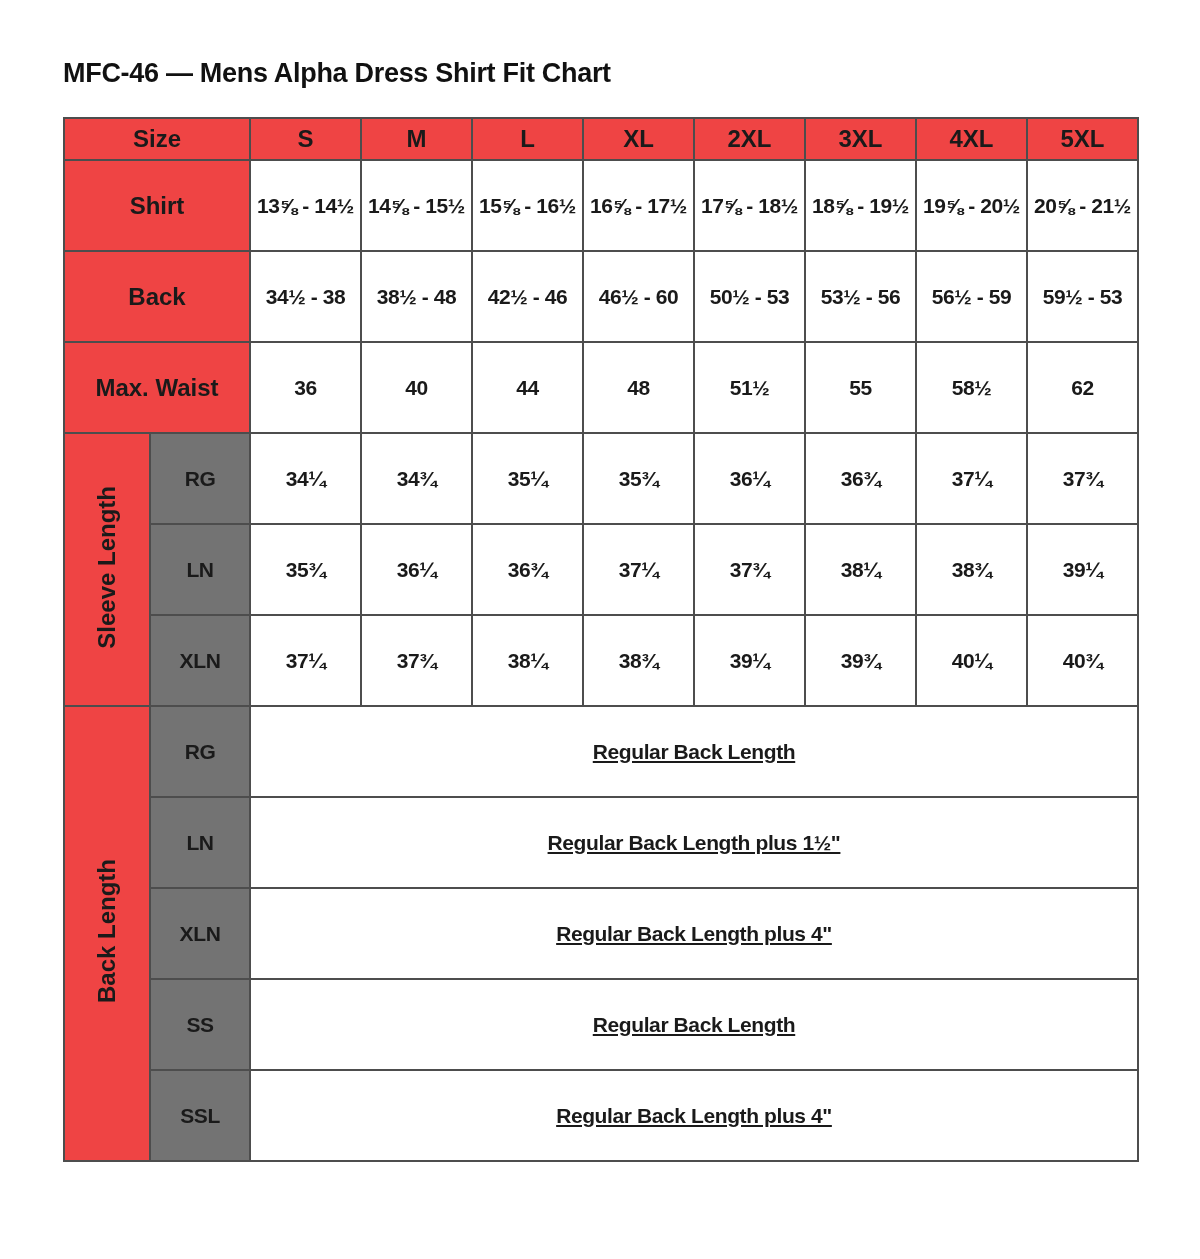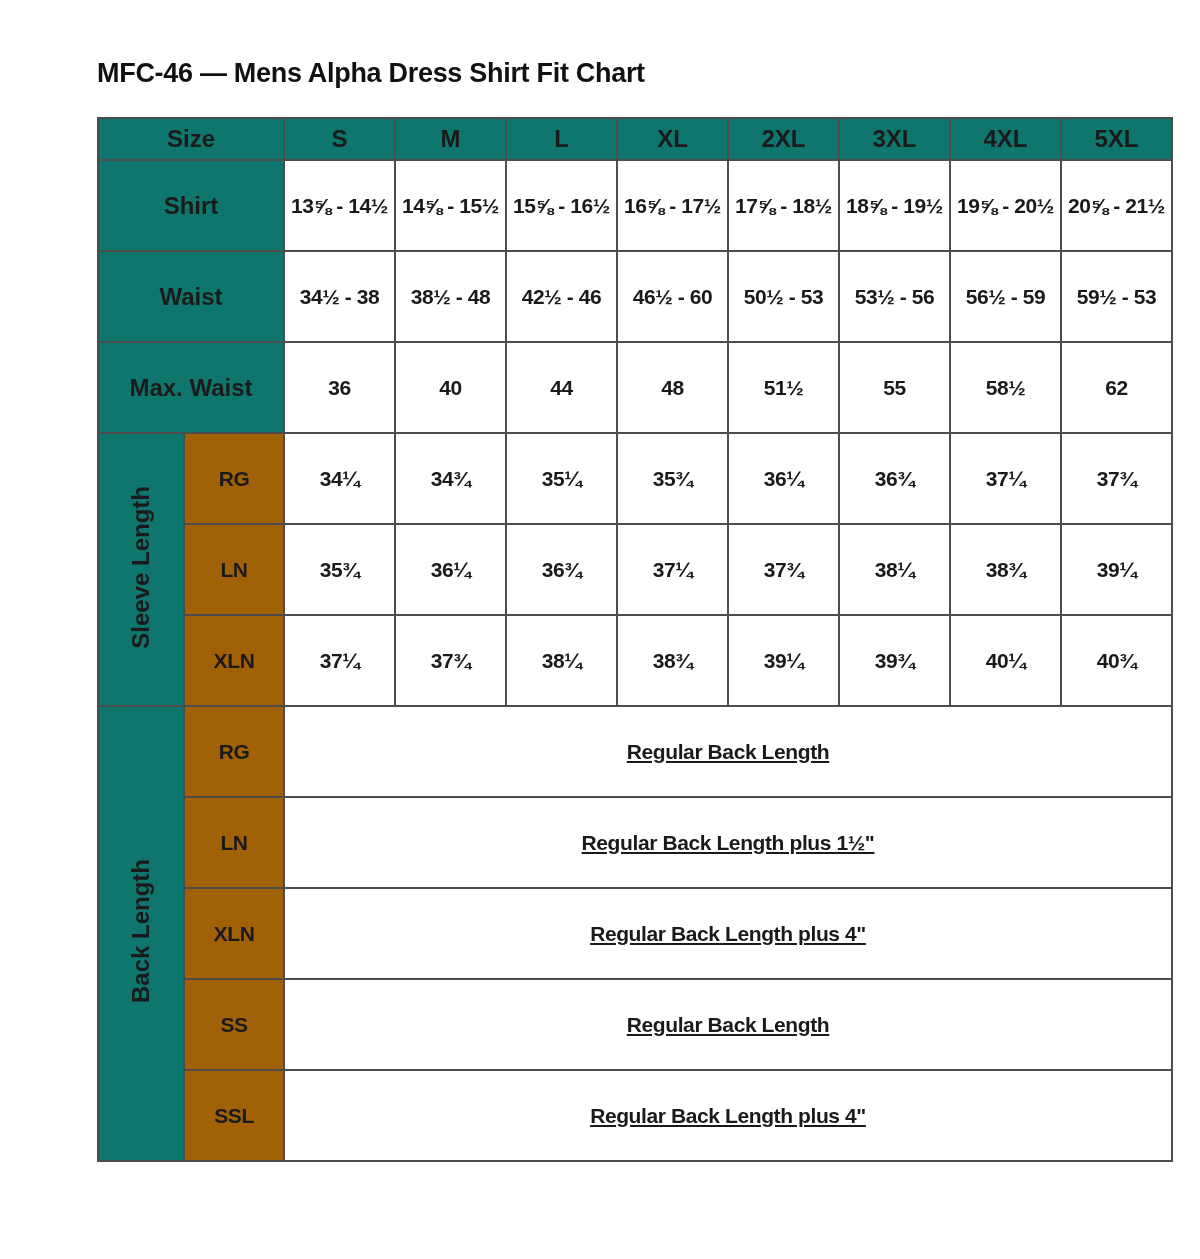--- a/index.html
+++ b/index.html
@@ -12,7 +12,7 @@
   .page {
     width: 954px;
     min-height: 1259px;
-    padding: 58px 63px 40px 97px;
+    padding: 58px 63px 40px 63px;
   }
   .page-title {
     font-size: 27px;

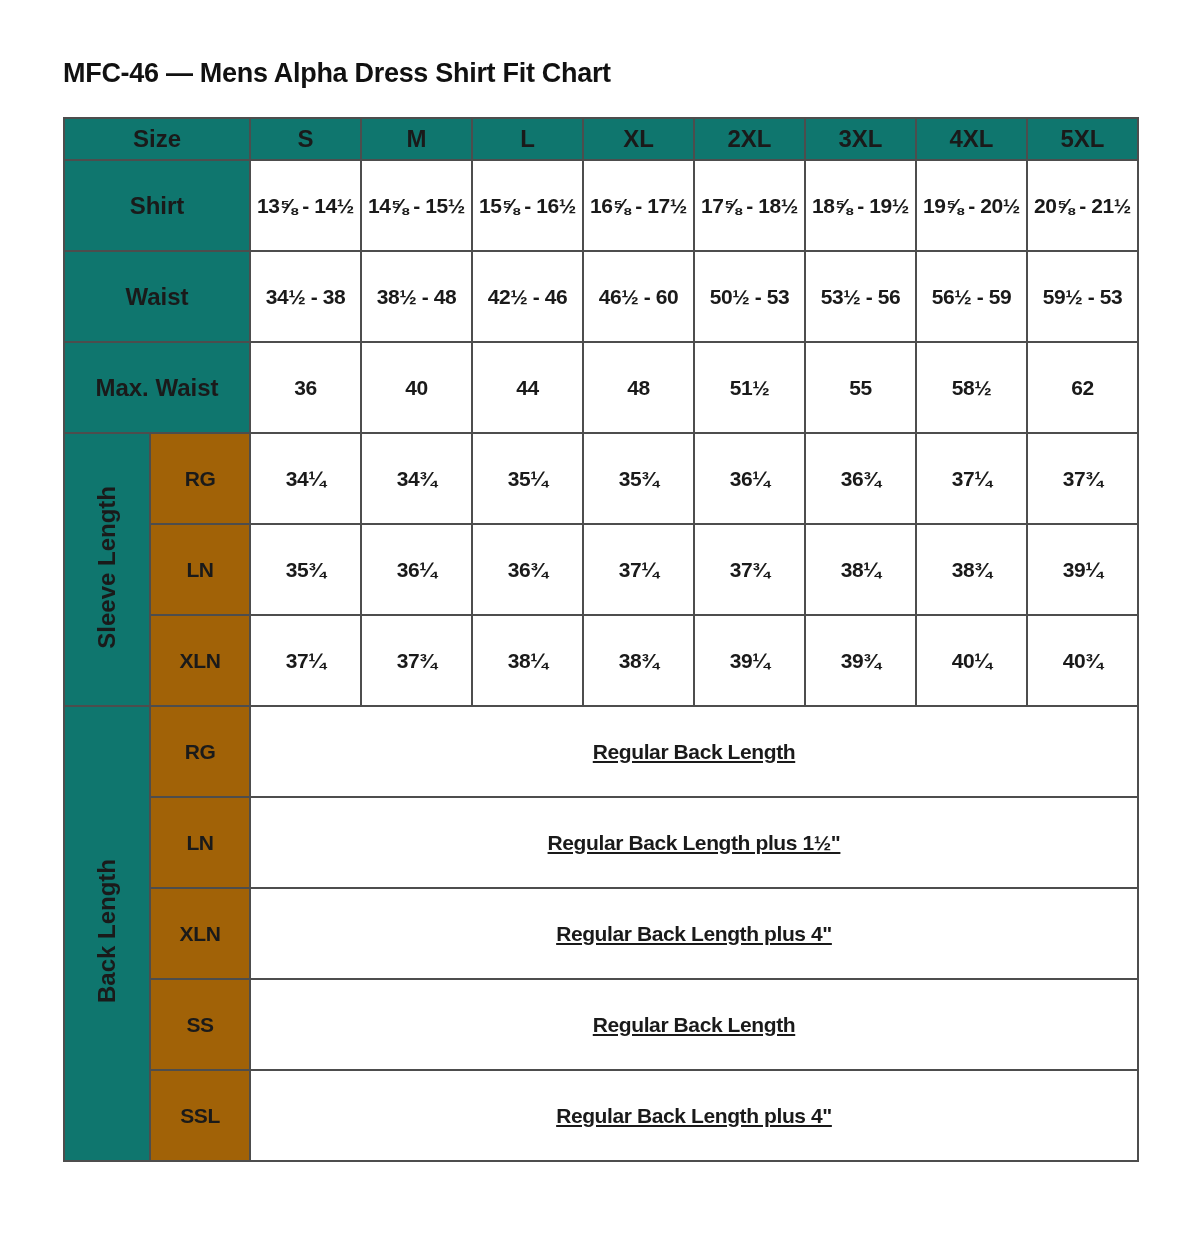--- a/index.html
+++ b/index.html
@@ -32,7 +32,7 @@
     vertical-align: middle;
     padding: 0 4px;
   }
-  .gray { background: #0f766e; }
+  .gray { background: #ef4444; }
   .hrow td { height: 42px; }
   .drow td { height: 91px; }
   .size-header, .row-label {

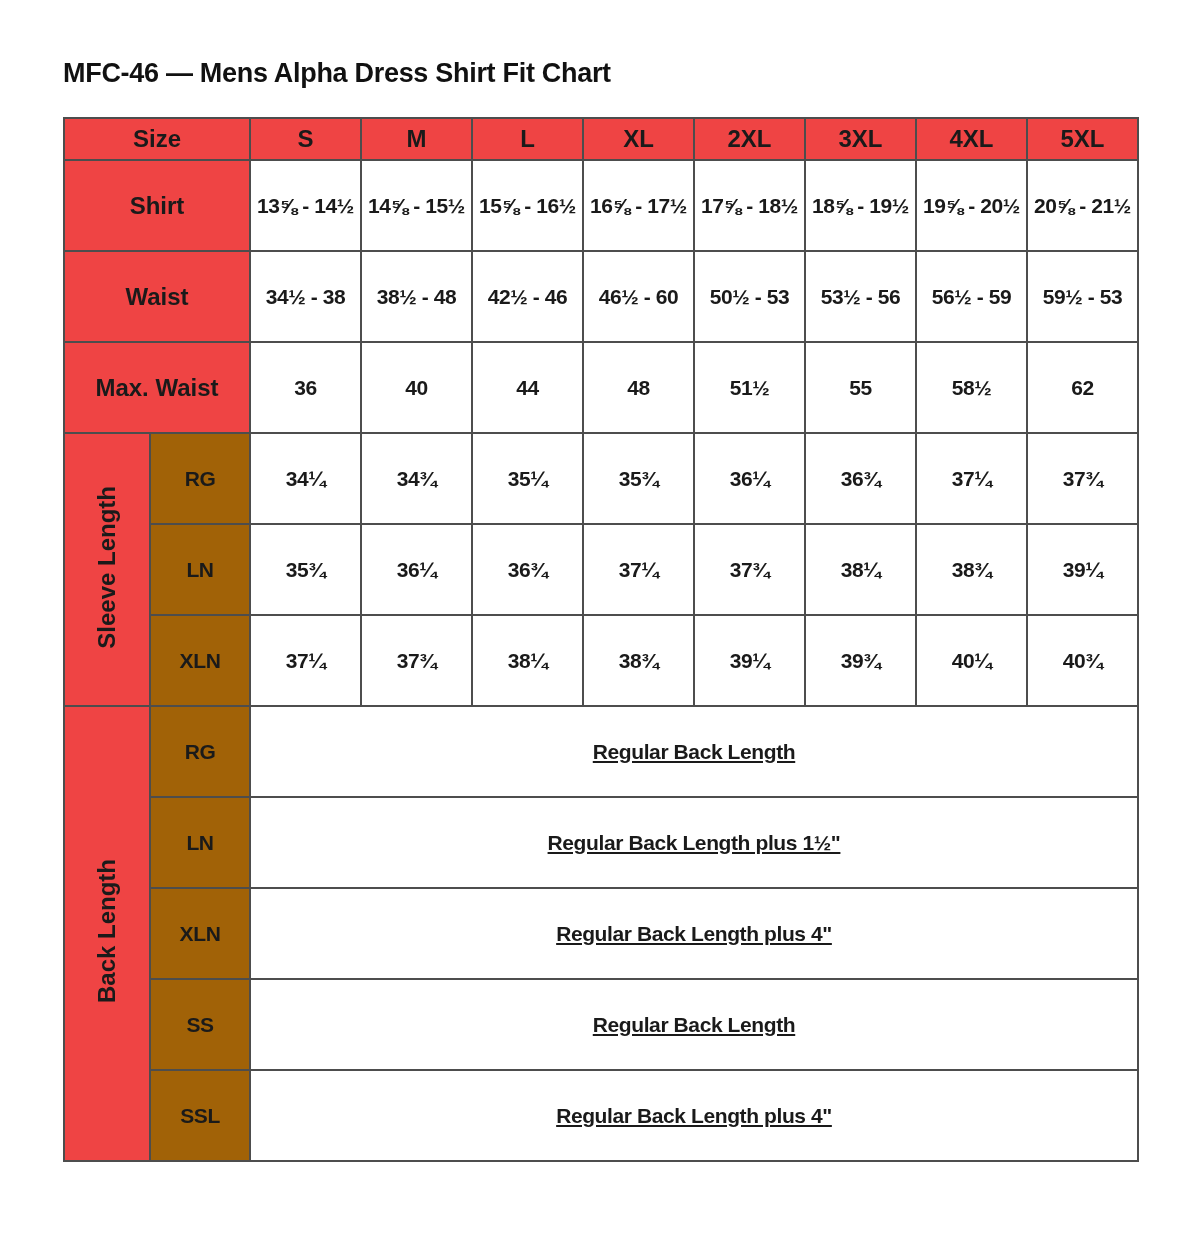--- a/index.html
+++ b/index.html
@@ -122,7 +122,7 @@
     </tr>
 
     <tr class="drow">
-      <td colspan="2" class="gray row-label">Waist</td>
+      <td colspan="2" class="gray row-label">Back</td>
       <td class="val">34½ - 38</td>
       <td class="val">38½ - 48</td>
       <td class="val">42½ - 46</td>

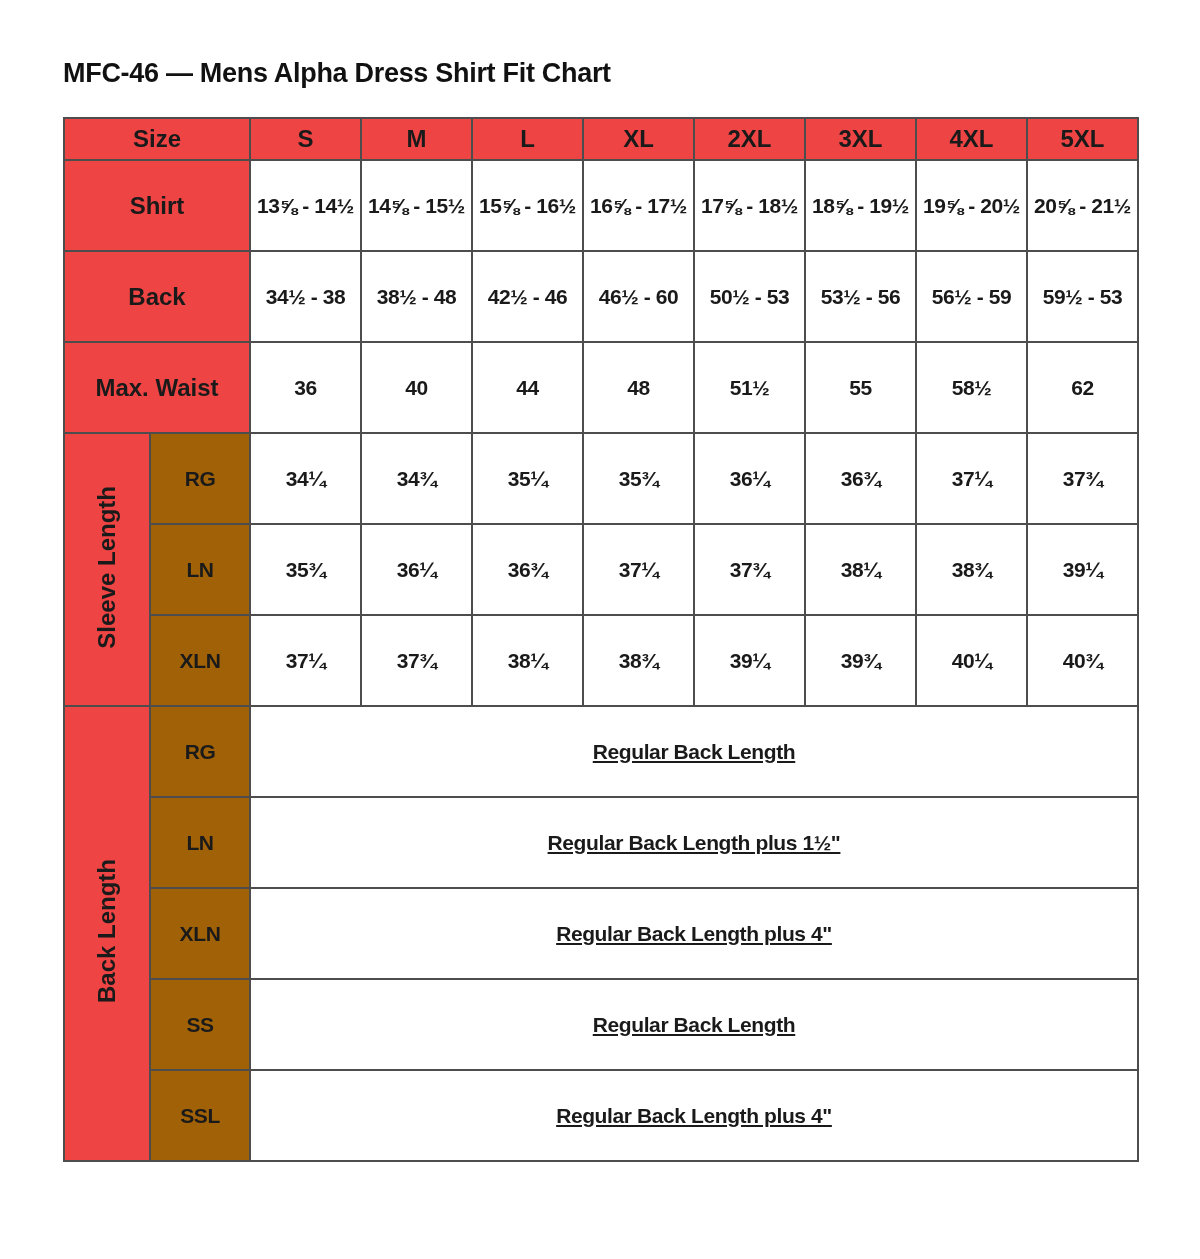--- a/index.html
+++ b/index.html
@@ -53,7 +53,7 @@
   .sub-label {
     font-size: 21px;
     font-weight: 700;
-    background: #a16207;
+    background: #737373;
     letter-spacing: -0.4px;
     margin-top: 35px;
   }

